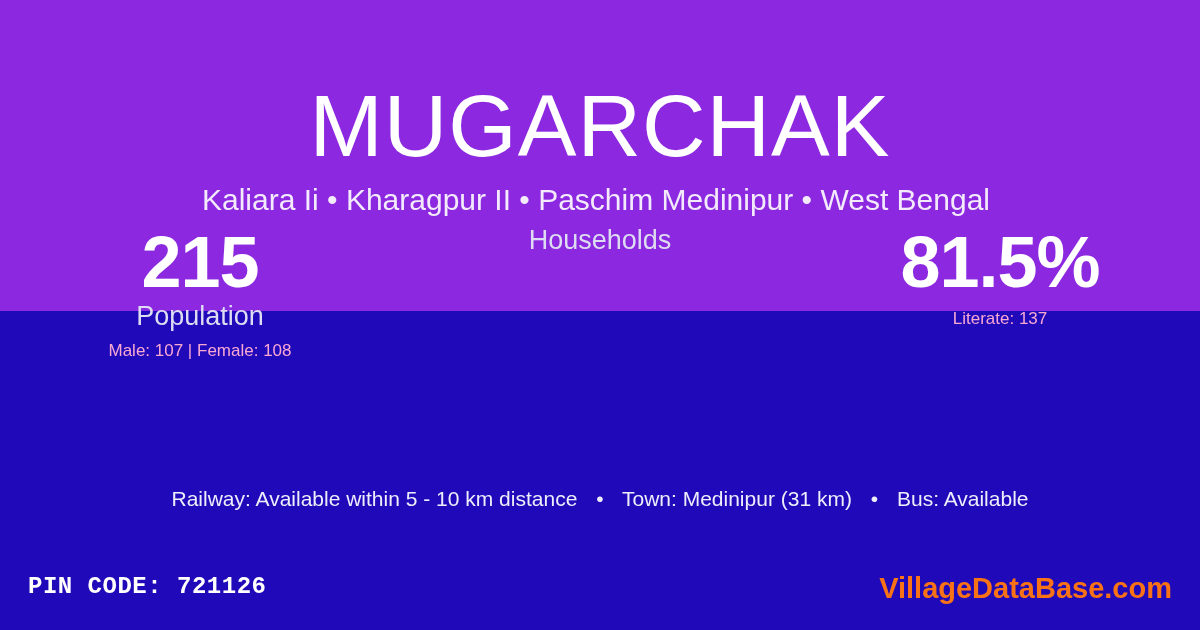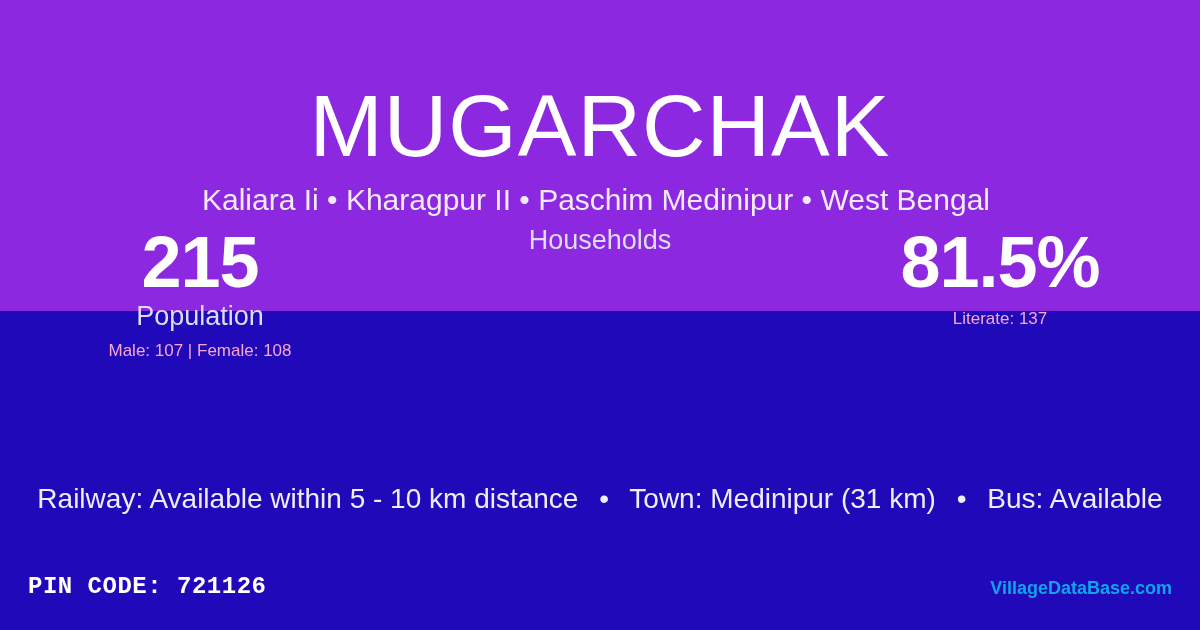--- a/index.html
+++ b/index.html
@@ -119,7 +119,7 @@
     top: 483px;
     width: 1200px;
     text-align: center;
-    font-size: 28px;
+    font-size: 21px;
     line-height: 32px;
     color: #eeedfb;
     white-space: nowrap;

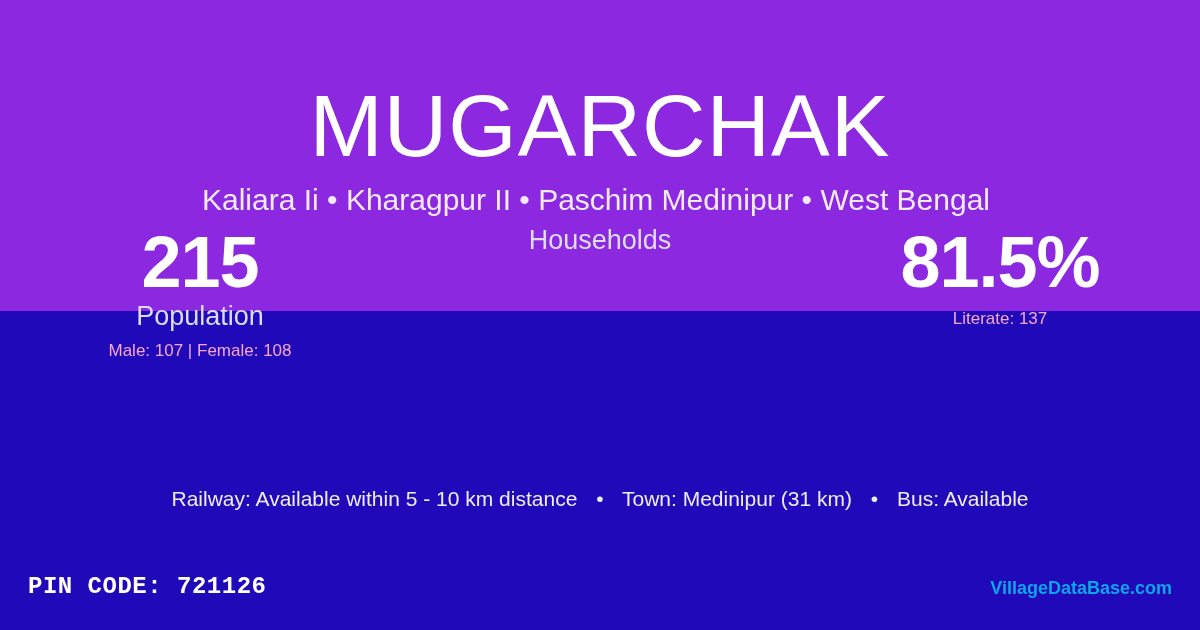--- a/index.html
+++ b/index.html
@@ -157,10 +157,10 @@
     position: absolute;
     right: 28px;
     top: 2px;
-    font-size: 18px;
+    font-size: 29px;
     line-height: 28px;
     font-weight: 700;
-    color: #0ea5e9;
+    color: #f97316;
     white-space: nowrap;
   }
 </style>

